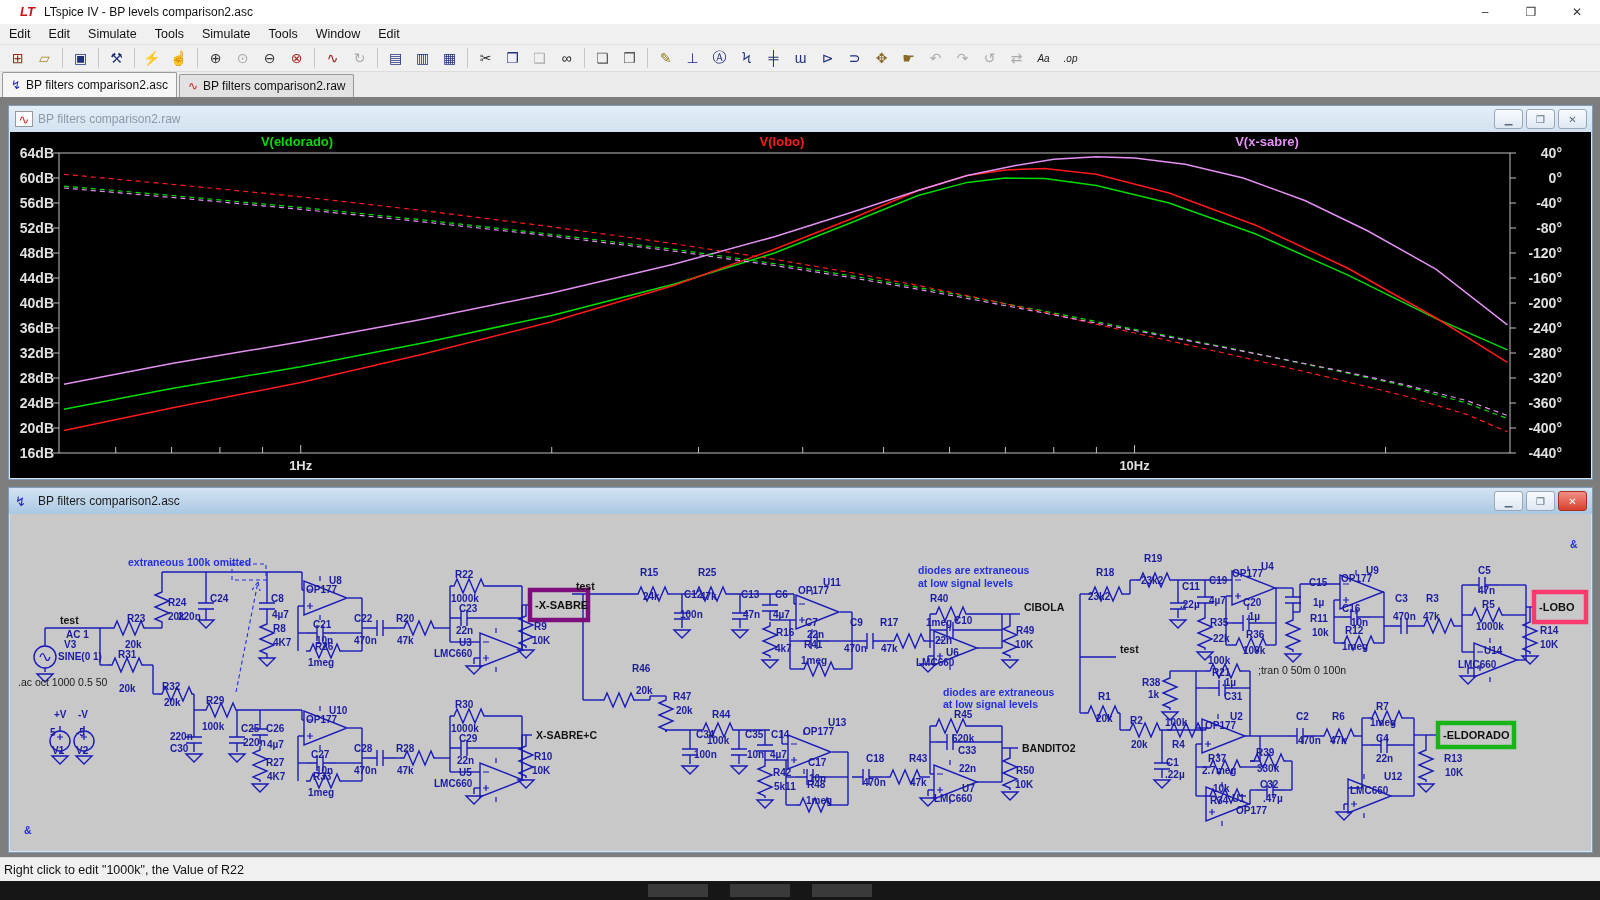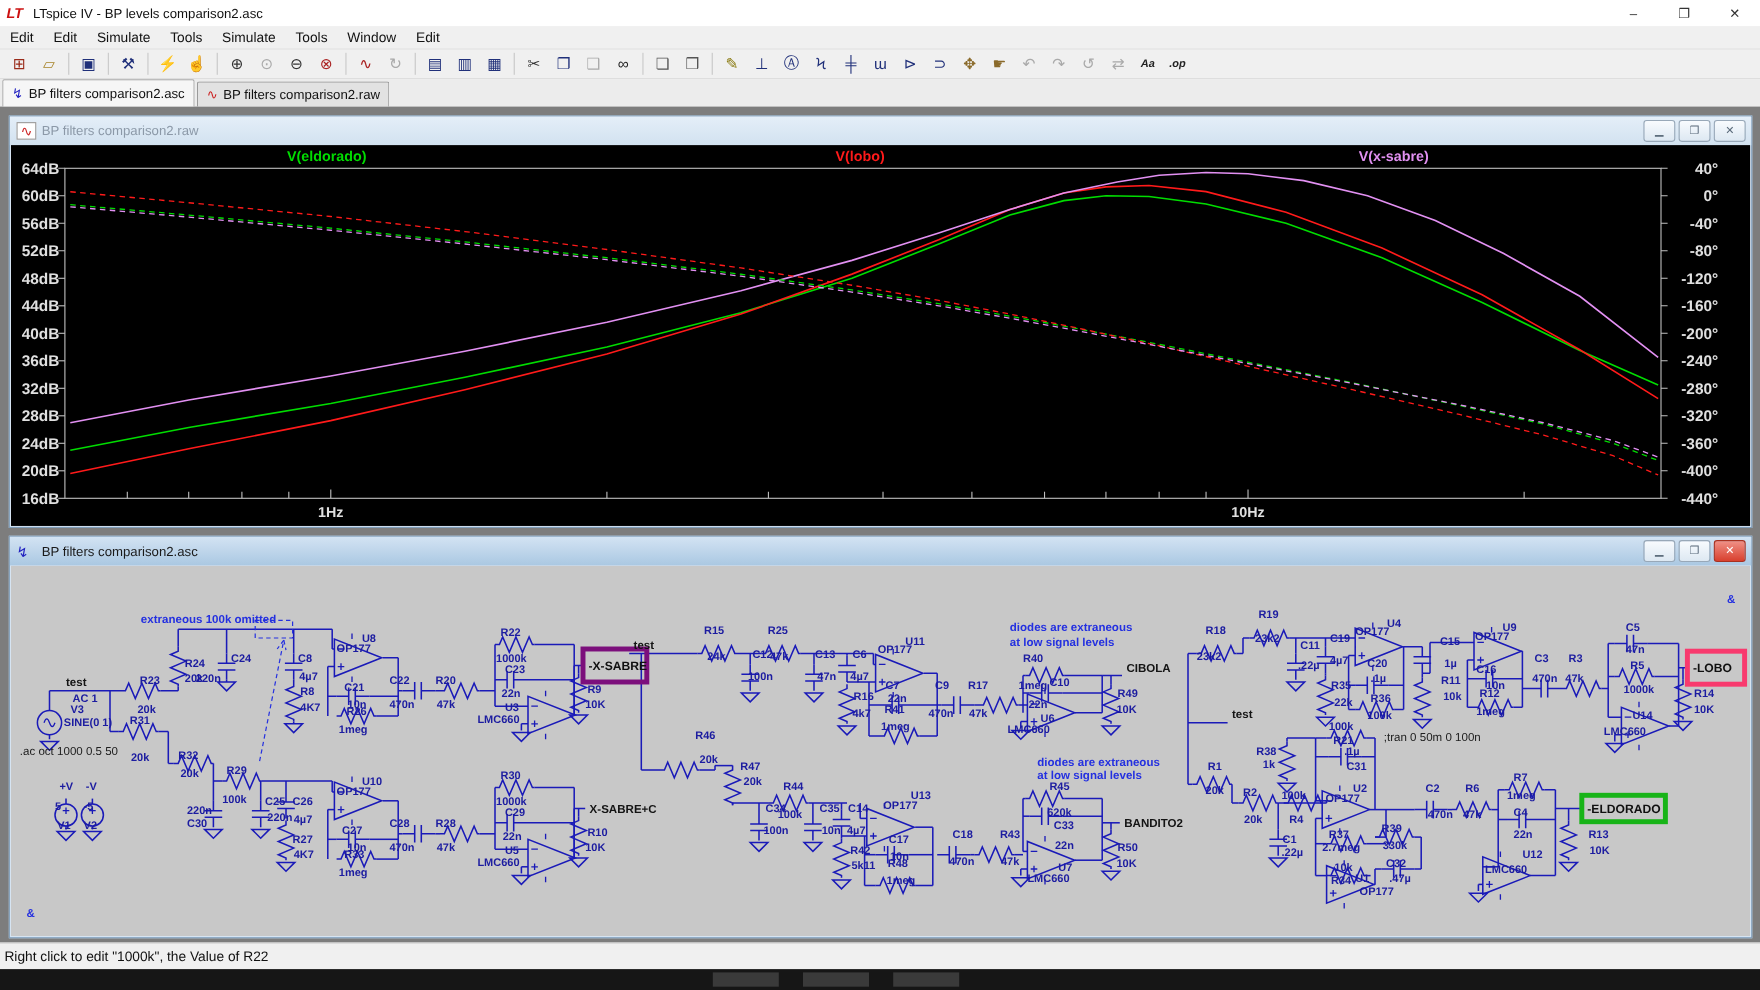--- a/index.html
+++ b/index.html
@@ -6,7 +6,7 @@
   .app{position:relative;width:1600px;height:900px;background:#fff;font-family:"Liberation Sans",sans-serif;overflow:hidden;}
   
   .titlebar{position:absolute;left:0;top:0;width:1600px;height:24px;background:#ffffff;display:flex;align-items:center;border-bottom:1px solid #e8e8e8;}
-  .appicon{width:18px;height:16px;margin-left:6px;color:#cc1111;font-weight:bold;font-style:italic;font-size:13px;line-height:16px;}
+  .appicon{width:18px;height:16px;margin-left:20px;color:#cc1111;font-weight:bold;font-style:italic;font-size:13px;line-height:16px;}
   .wtitle{margin-left:6px;font-size:12px;color:#111;}
   .winbtns{position:absolute;right:0;top:0;height:24px;display:flex;}
   .winbtn{width:46px;height:24px;display:flex;align-items:center;justify-content:center;font-size:12px;color:#333;}

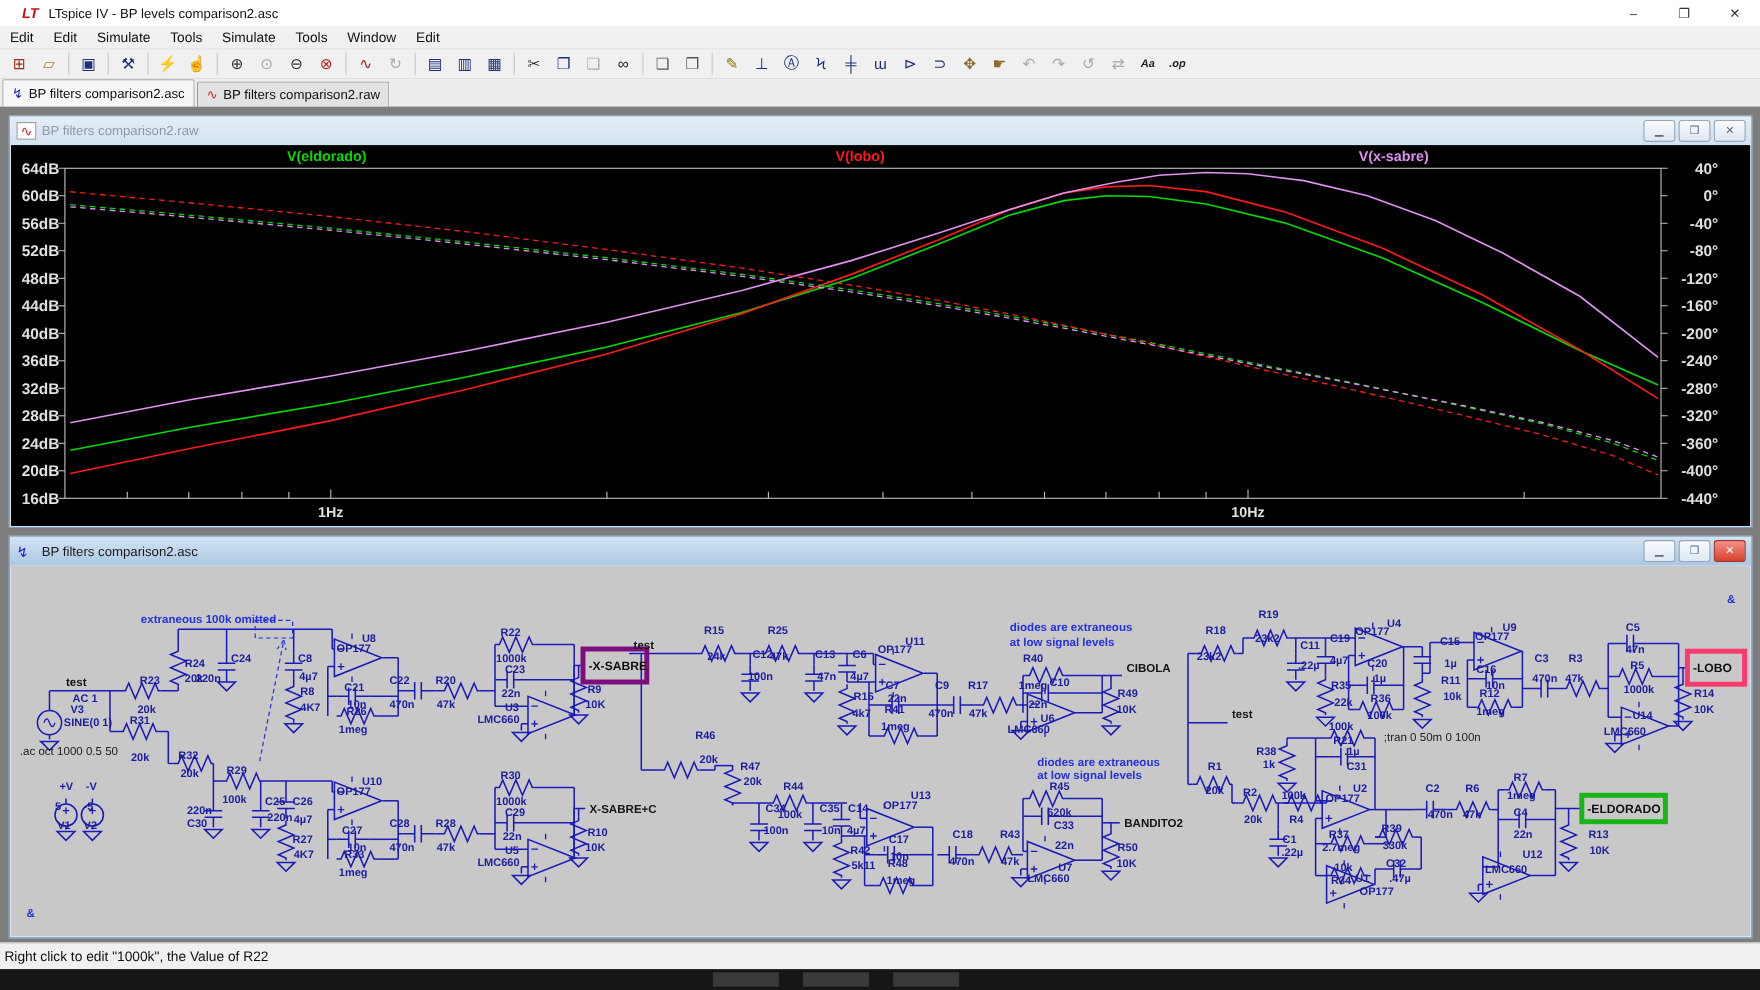--- a/index.html
+++ b/index.html
@@ -16,7 +16,7 @@
   
   .toolbar{position:absolute;left:0;top:44px;width:1600px;height:28px;background:#f0f0f0;border-top:1px solid #e0e0e0;border-bottom:1px solid #dcdcdc;display:flex;align-items:center;padding-left:4px;box-sizing:border-box;}
   .tbtn{width:23px;height:22px;margin:0 1px;display:flex;align-items:center;justify-content:center;font-size:14px;border:1px solid transparent;border-radius:2px;}
-  .tbtn.small{font-size:10px;font-weight:bold;font-style:italic;}
+  .tbtn.small{font-size:10px;font-weight:normal;font-style:italic;}
   .tsep{width:1px;height:20px;background:#c8c8c8;margin:0 4px;}
   
   .tabbar{position:absolute;left:0;top:72px;width:1600px;height:25px;background:#ececec;border-bottom:1px solid #b8b8b8;display:flex;align-items:flex-end;}

